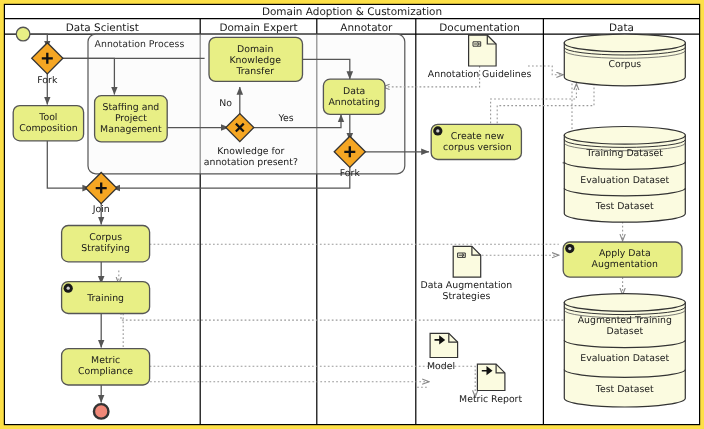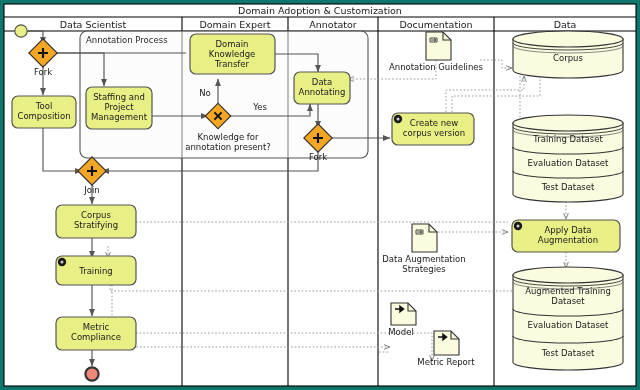--- a/index.html
+++ b/index.html
@@ -4,7 +4,7 @@
 <style>
   html,body{margin:0;padding:0;background:#fff;}
   body{font-family:"DejaVu Sans","Liberation Sans",sans-serif;}
-  #stage{position:relative;width:640px;height:390px;overflow:hidden;background:#0f766e;}
+  #stage{position:relative;width:640px;height:390px;overflow:hidden;background:#fde047;}
   #svgroot{position:absolute;left:0;top:0;width:640px;height:390px;}
   .ttl{font-size:9.5px;fill:#1a1a1a;}
   .lane-ttl{font-size:9.5px;fill:#1a1a1a;}

